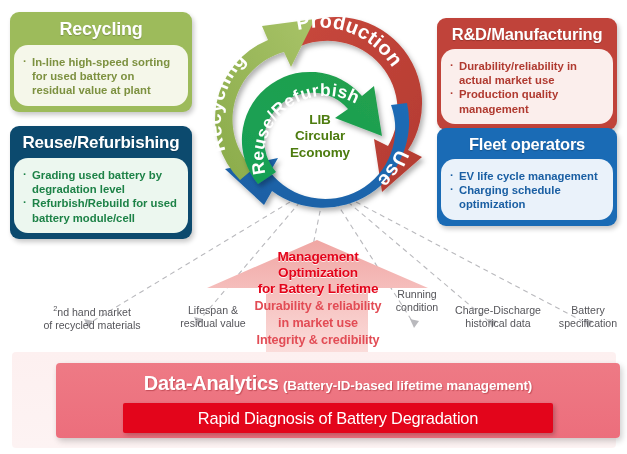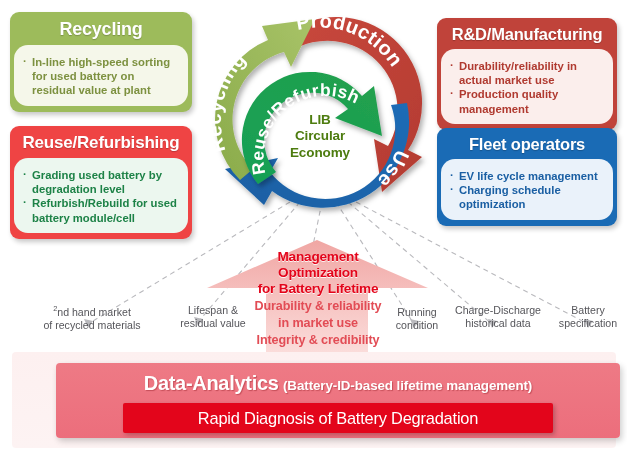--- a/index.html
+++ b/index.html
@@ -55,7 +55,7 @@
   #card-recycling .bd li::before { color: #7d9140; }
 
   
-  #card-reuse { left: 10px; top: 126px; width: 182px; background: #ef4444; }
+  #card-reuse { left: 10px; top: 126px; width: 182px; background: #0c4a6e; }
   #card-reuse .hd { font-size: 17px; }
   #card-reuse .bd { background: #ecf7ef; }
   #card-reuse .bd li { color: #1d8247; font-size: 11.3px; }

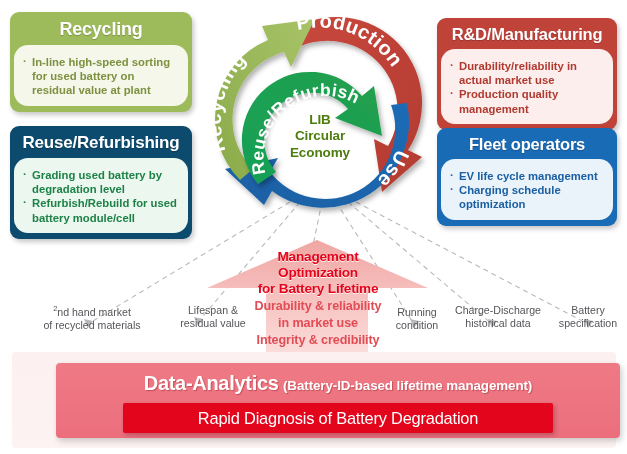--- a/index.html
+++ b/index.html
@@ -346,7 +346,7 @@
     <div>residual value</div>
   </div>
 
-  <div class="src" style="left:384px; top:306px; width:66px;">
+  <div class="src" style="left:384px; top:288px; width:66px;">
     <div>Running</div>
     <div>condition</div>
   </div>

